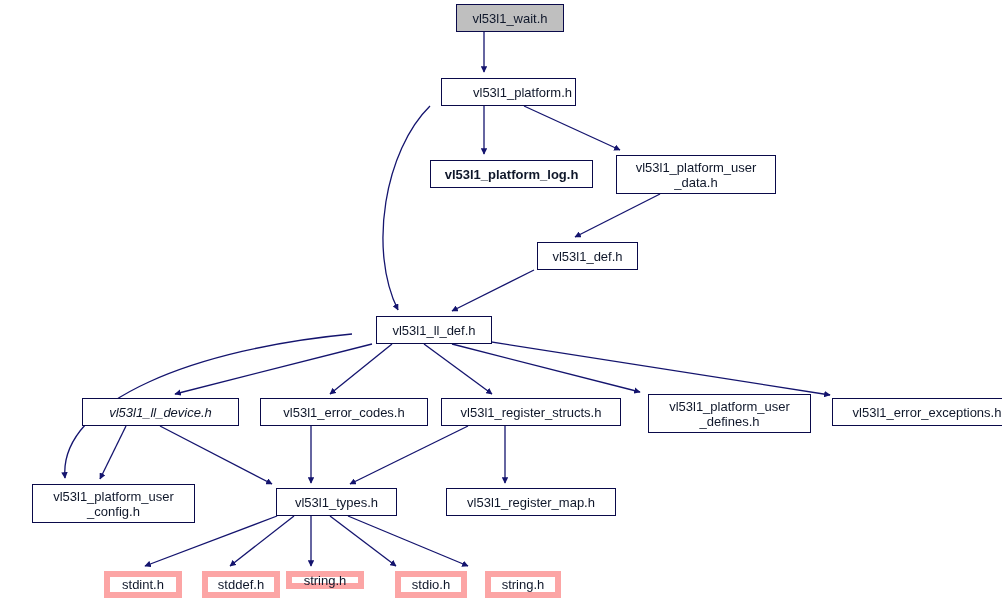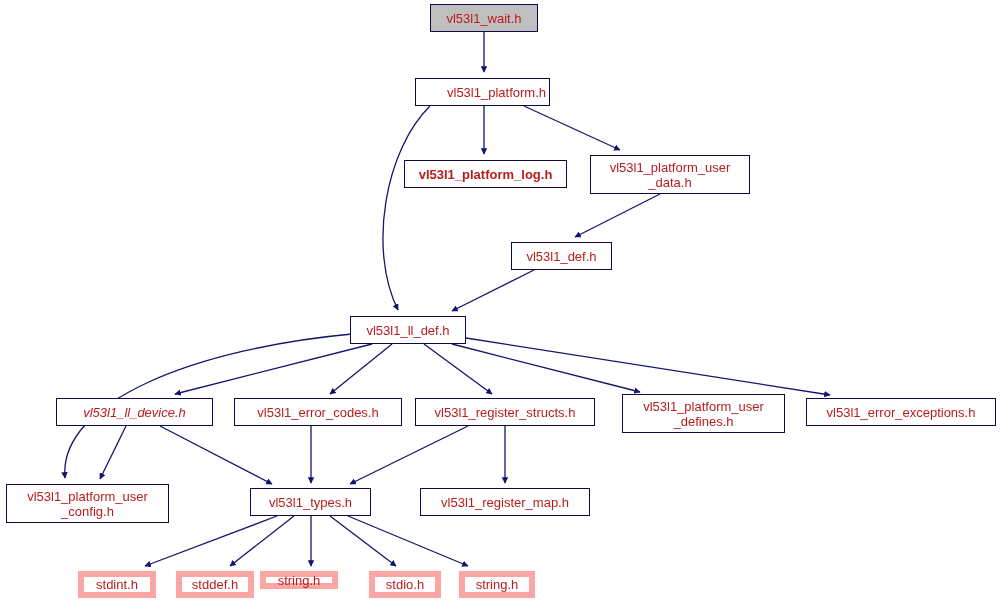--- a/index.html
+++ b/index.html
@@ -31,8 +31,9 @@
     text-align: center;
     font-size: 13px;
     line-height: 15px;
-    color: #b91c1c;
+    color: #0f172a;
     white-space: pre;
+    margin-left: 26px;
   }
   .node.boxed {
     border: 1px solid #0a0a4a;

